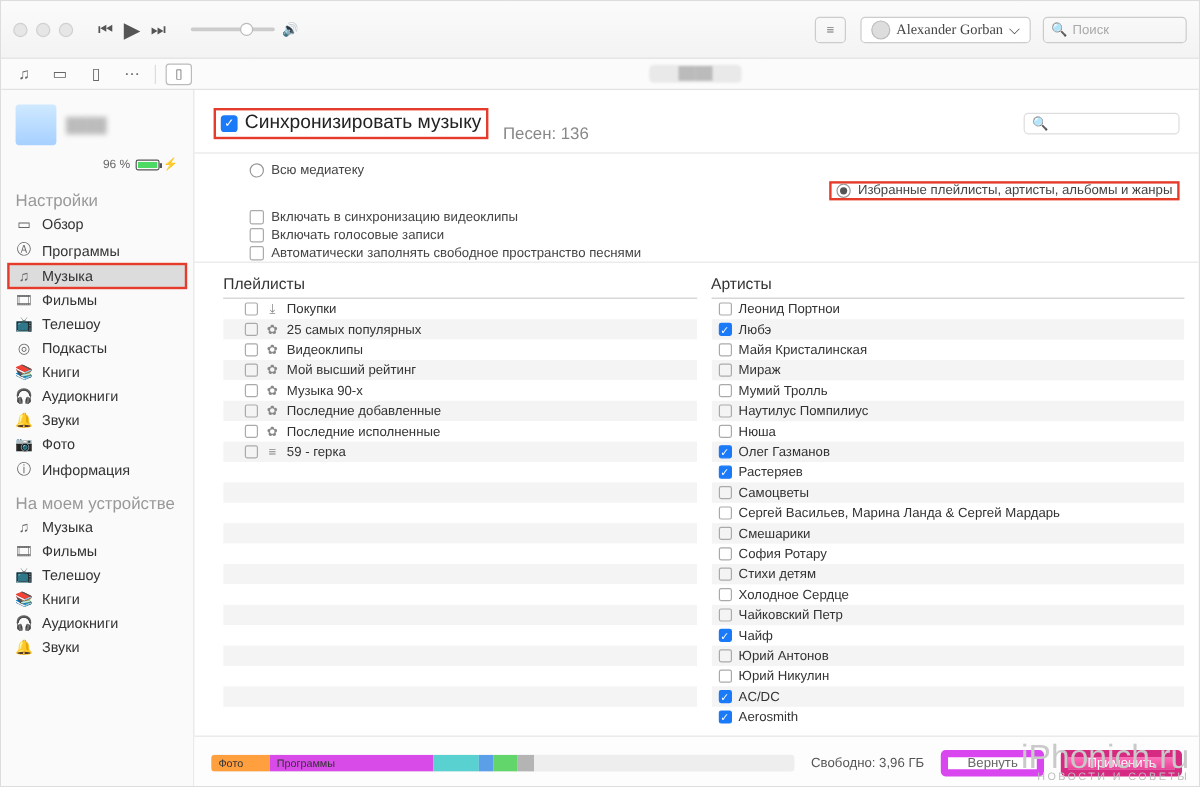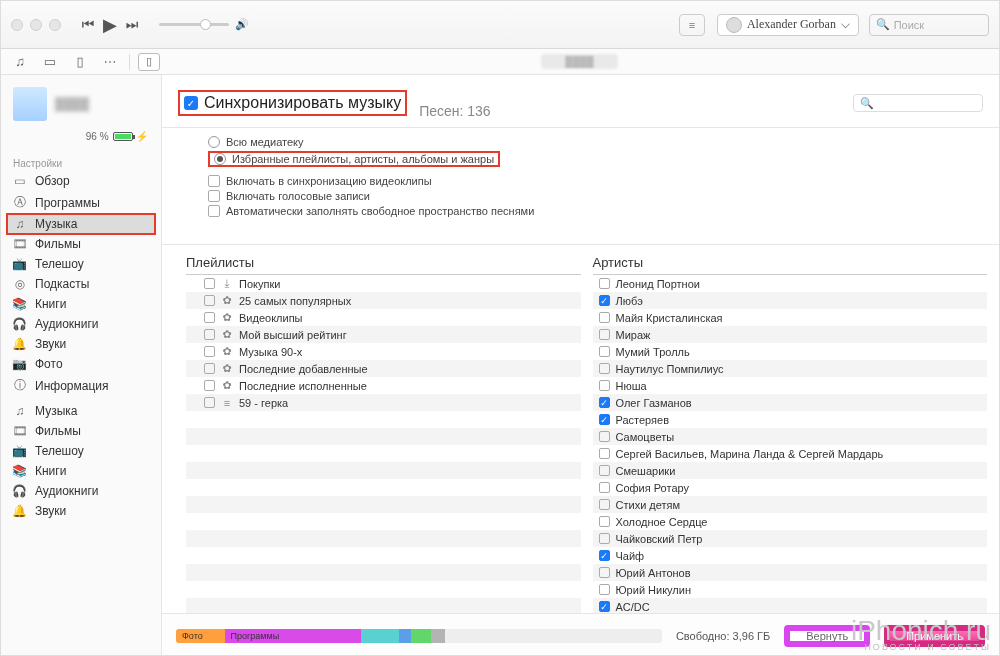--- a/index.html
+++ b/index.html
@@ -60,7 +60,7 @@
   .song-count { font-size: 14px; color: #888; margin-top: 16px; }
   .main-search { margin-left: auto; width: 130px; height: 18px; border:1px solid #ddd; border-radius: 4px; display:flex; align-items:center; padding:0 6px; color:#bbb; }
 
-  .options-block { padding: 6px 16px 26px 46px; border-bottom: 1px solid #e6e6e6; }
+  .options-block { padding: 6px 16px 0 46px; border-bottom: 1px solid #e6e6e6; text-align: right; }
   .radio-row, .chk-row { display:flex; align-items:center; gap:6px; font-size:11px; color:#444; padding: 1.5px 0; }
   .radio { width:12px; height:12px; border:1px solid #999; border-radius:50%; display:flex; align-items:center; justify-content:center; }
   .radio.sel::after { content:""; width:6px; height:6px; border-radius:50%; background:#555; }

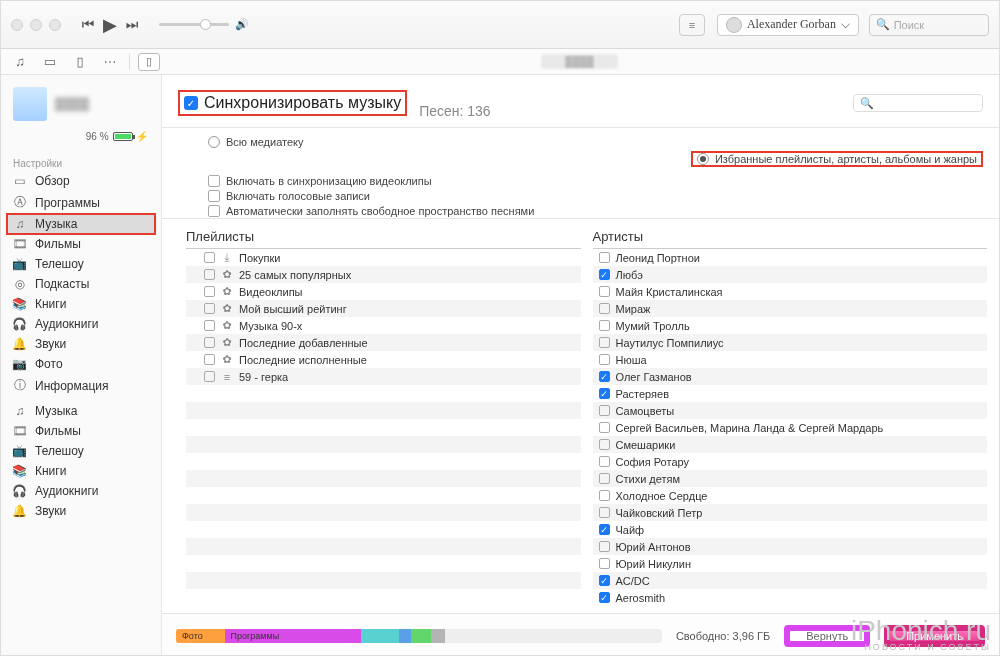--- a/index.html
+++ b/index.html
@@ -46,7 +46,7 @@
   .batt-fill { position:absolute; left:1px; top:1px; bottom:1px; width: 90%; background:#4cd964; }
 
   .side-section { margin-top: 4px; }
-  .side-header { font-size: 10px; color: #999; padding: 4px 6px 2px 6px; }
+  .side-header { font-size: 14px; color: #999; padding: 4px 6px 2px 6px; }
   .side-item { display: flex; align-items: center; gap: 8px; padding: 3px 6px; font-size: 12px; color: #333; border-radius:0; }
   .side-item.selected { background: #dcdcdc; }
   .side-item .ico { width: 14px; display:flex; justify-content:center; color:#666; font-size:12px; }

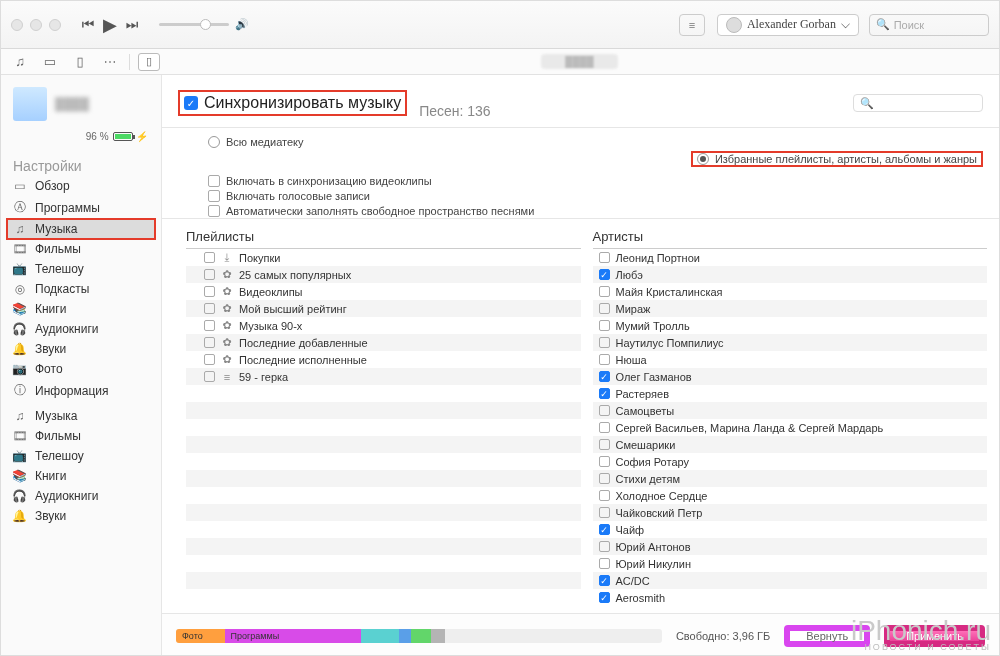--- a/index.html
+++ b/index.html
@@ -208,6 +208,7 @@
       </div>
 
       <div class="side-section">
+        <div class="side-header">На моем устройстве</div>
         <div id="side-device">
             <div class="side-item">
               <span class="ico">♫</span>

